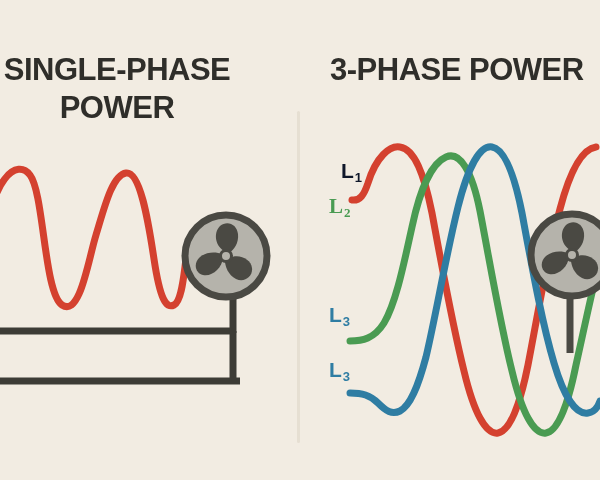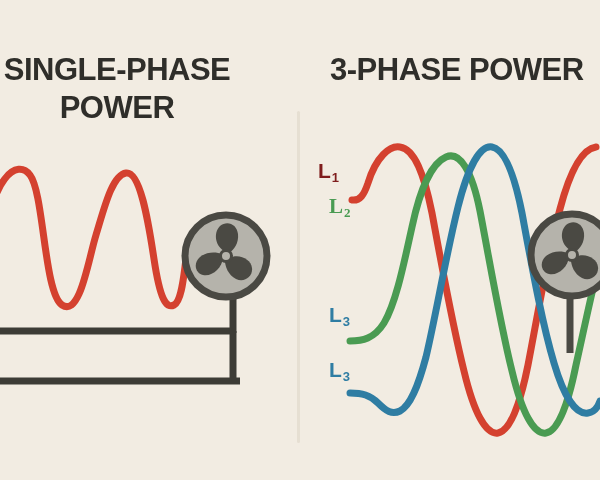--- a/index.html
+++ b/index.html
@@ -83,7 +83,7 @@
     top: 4px;
     left: 1px;
   }
-  #legend-l1 { left: 318px; top: 137px; color: #7f1d1d; }
+  #legend-l1 { left: 341px; top: 137px; color: #0f172a; }
   #legend-l2 { left: 329px; top: 173px; color: #4a9b52; font-family: Liberation Serif, serif; }
   #legend-l3a { left: 329px; top: 281px; color: #2f7da3; }
   #legend-l3b { left: 329px; top: 336px; color: #2f7da3; }

